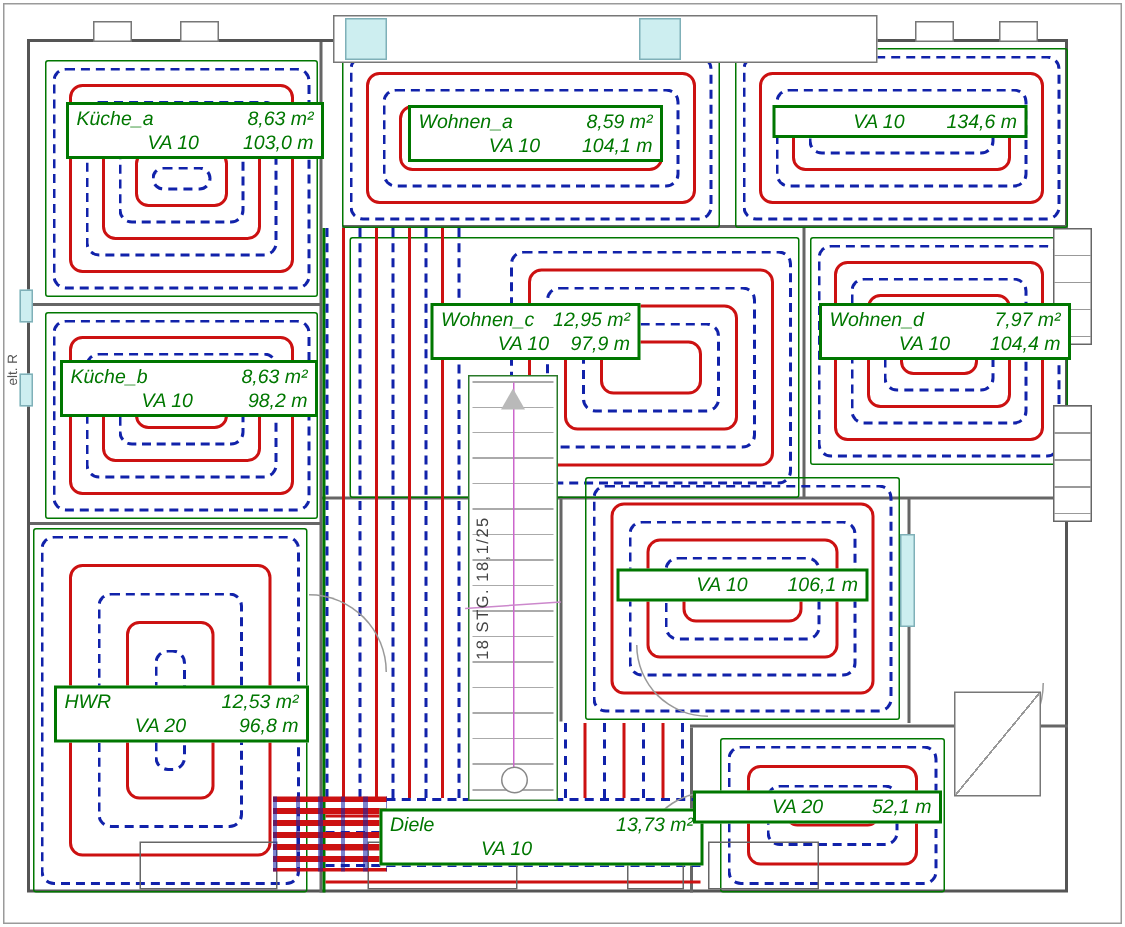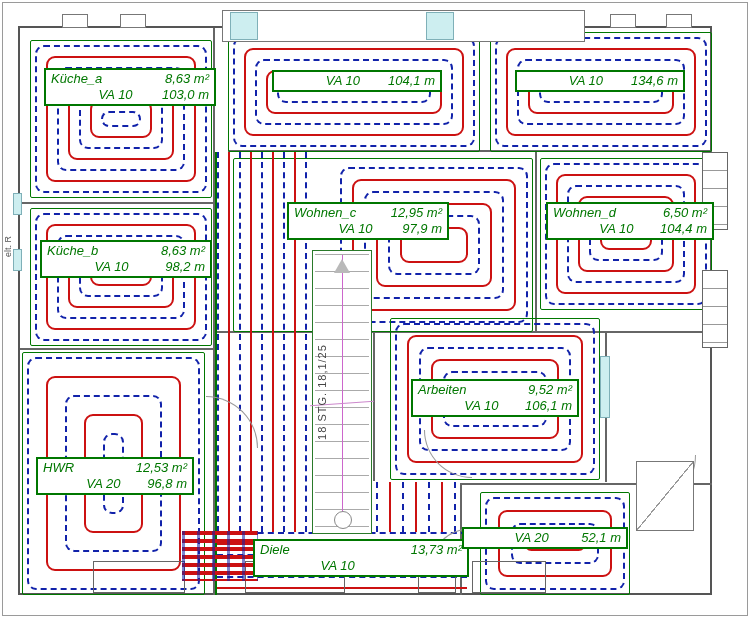--- a/index.html
+++ b/index.html
@@ -237,6 +237,10 @@
     </div>
     <div class="room-label abs" style="left: 272px; top: 70px; width: 170px; height: auto;">
       <div class="lrow">
+        <span class="nm">Wohnen_a</span>
+        <span class="ar">8,59 m²</span>
+      </div>
+      <div class="lrow">
         <span class="va">VA 10</span>
         <span class="ln">104,1 m</span>
       </div>

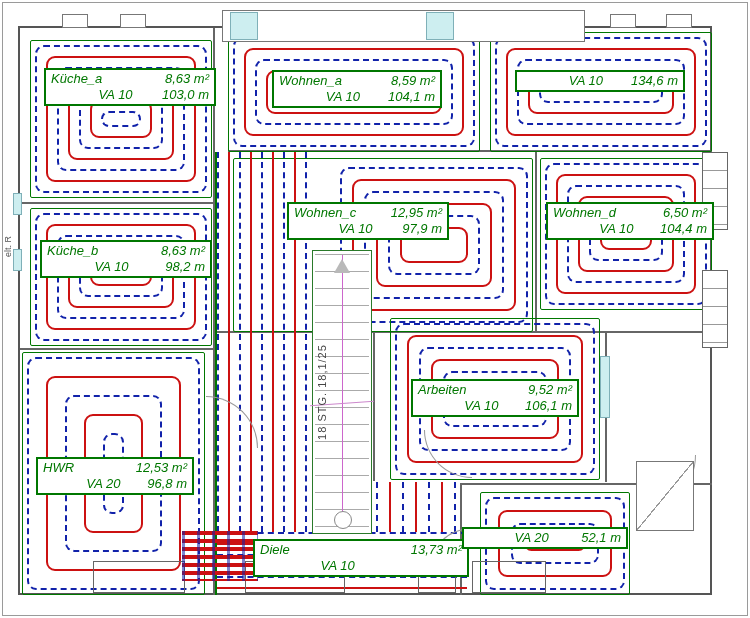--- a/index.html
+++ b/index.html
@@ -251,7 +251,7 @@
         <span class="ln">134,6 m</span>
       </div>
     </div>
-    <div class="room-label abs" style="left: 287px; top: 202px; width: 162px; height: auto;">
+    <div class="room-label abs" style="left: 287px; top: 202px; width: 140px; height: auto;">
       <div class="lrow">
         <span class="nm">Wohnen_c</span>
         <span class="ar">12,95 m²</span>

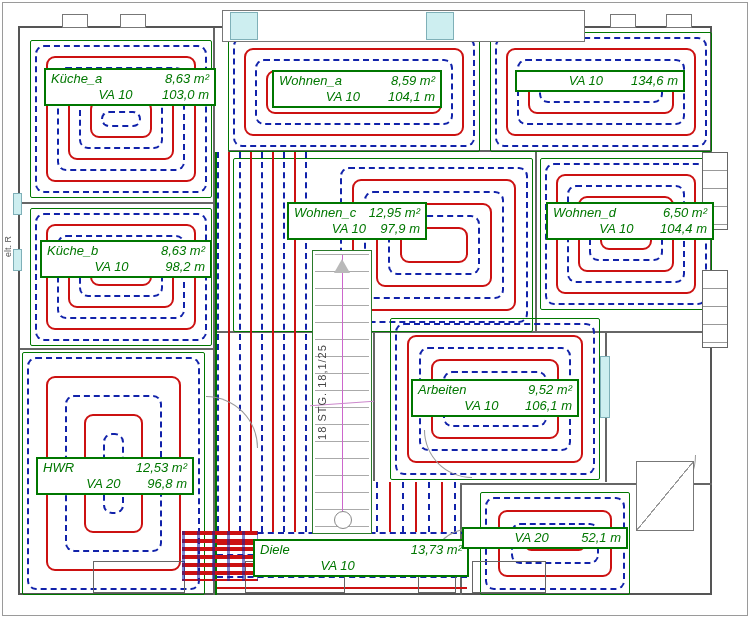--- a/index.html
+++ b/index.html
@@ -264,7 +264,7 @@
     <div class="room-label abs" style="left: 546px; top: 202px; width: 168px; height: auto;">
       <div class="lrow">
         <span class="nm">Wohnen_d</span>
-        <span class="ar">6,50 m²</span>
+        <span class="ar">7,97 m²</span>
       </div>
       <div class="lrow">
         <span class="va">VA 10</span>

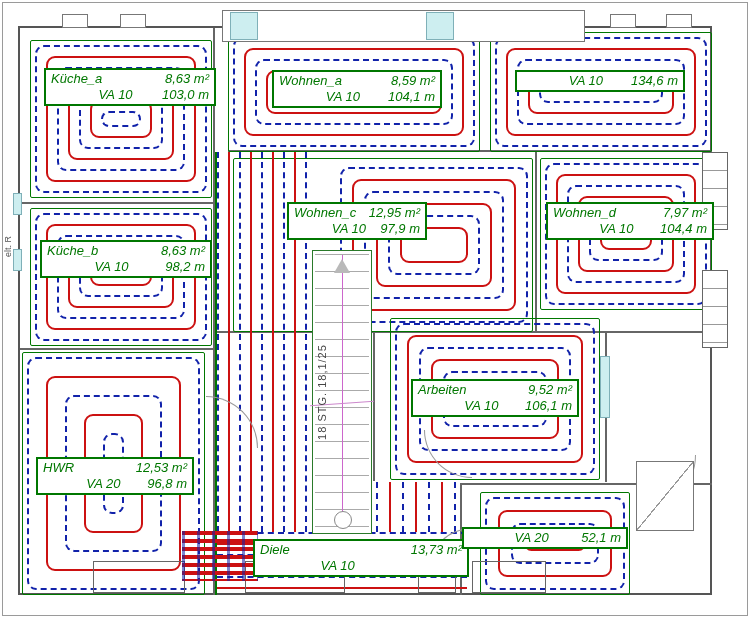--- a/index.html
+++ b/index.html
@@ -293,10 +293,6 @@
     </div>
     <div class="room-label abs" style="left: 411px; top: 379px; width: 168px; height: auto;">
       <div class="lrow">
-        <span class="nm">Arbeiten</span>
-        <span class="ar">9,52 m²</span>
-      </div>
-      <div class="lrow">
         <span class="va">VA 10</span>
         <span class="ln">106,1 m</span>
       </div>

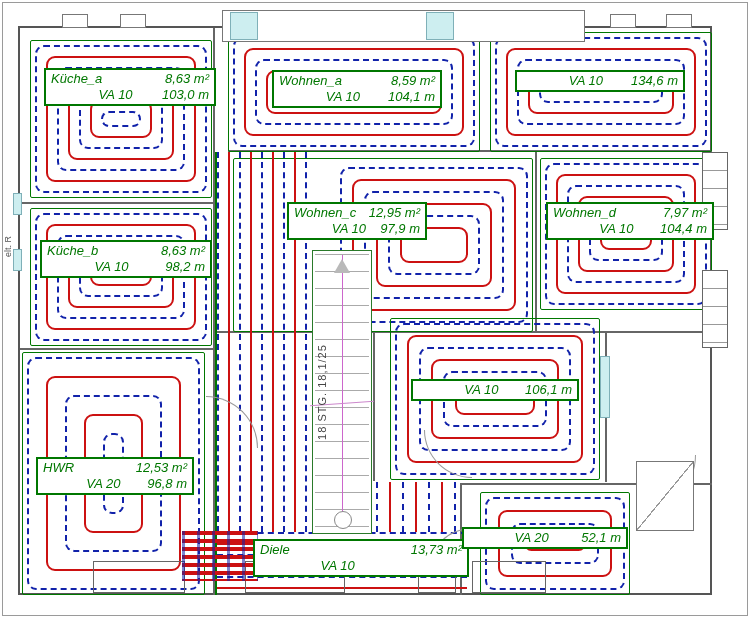--- a/index.html
+++ b/index.html
@@ -281,7 +281,7 @@
         <span class="ln">98,2 m</span>
       </div>
     </div>
-    <div class="room-label abs" style="left: 36px; top: 457px; width: 158px; height: auto;">
+    <div class="room-label abs" style="left: 36px; top: 457px; width: 170px; height: auto;">
       <div class="lrow">
         <span class="nm">HWR</span>
         <span class="ar">12,53 m²</span>

